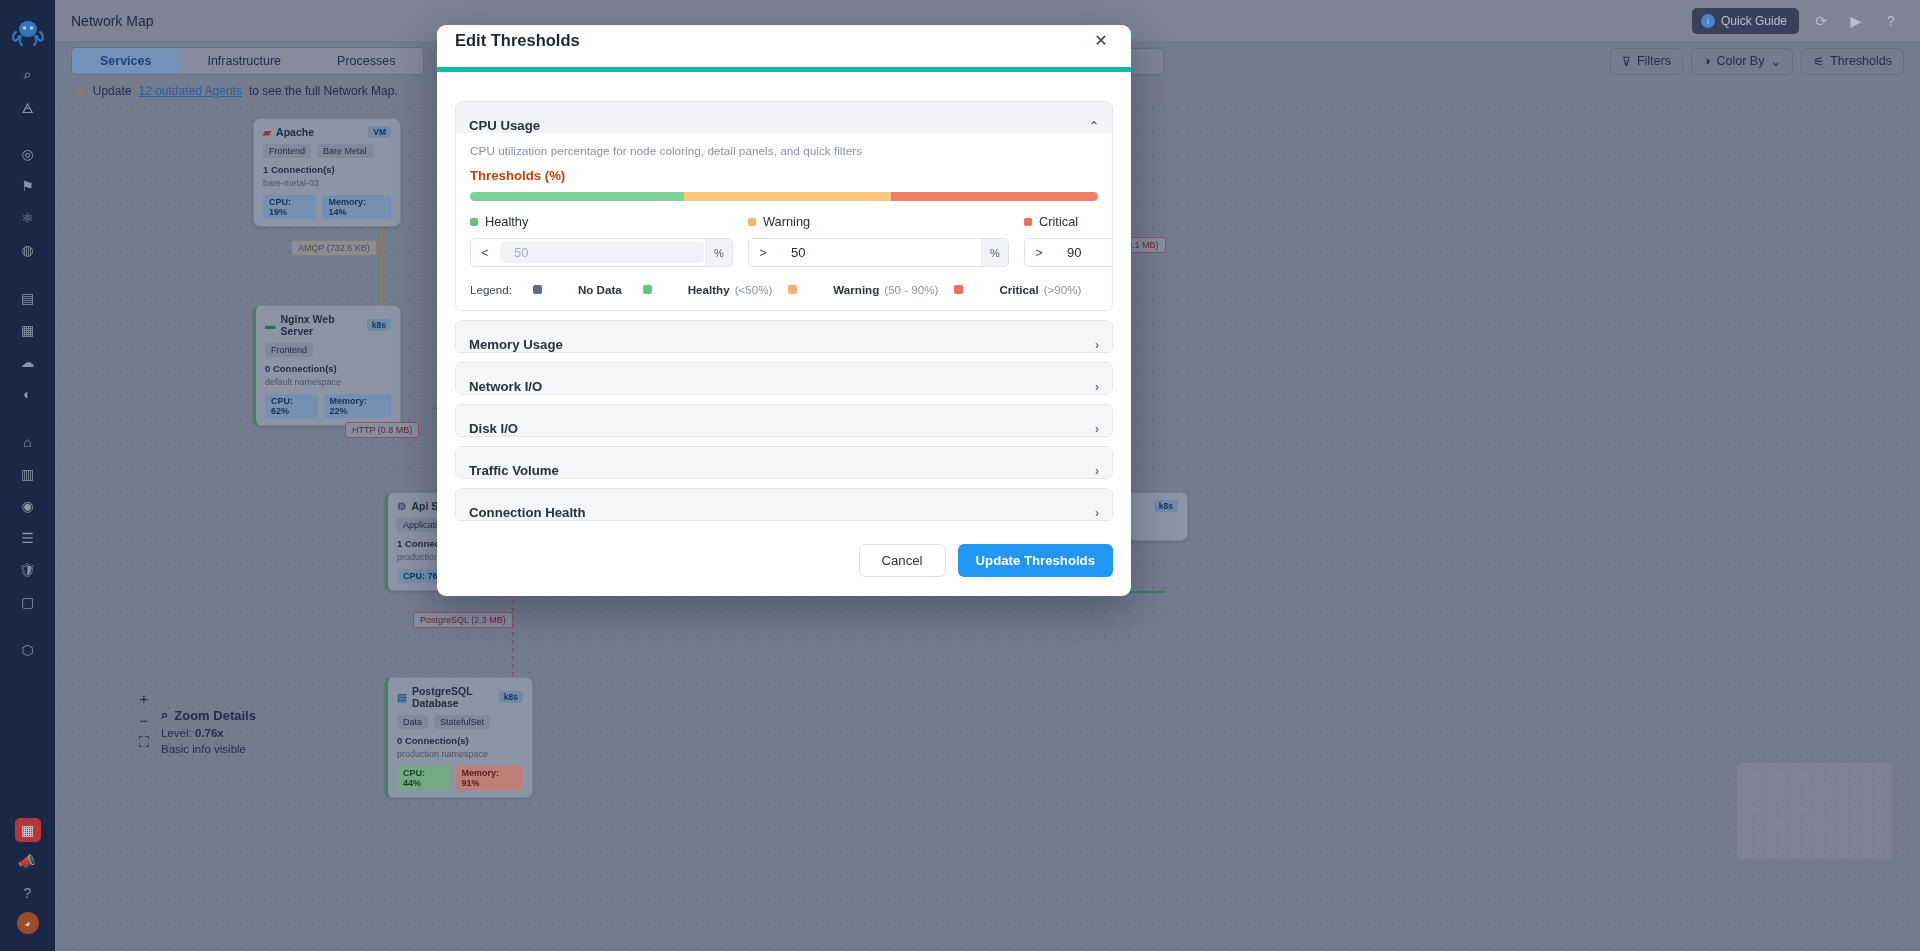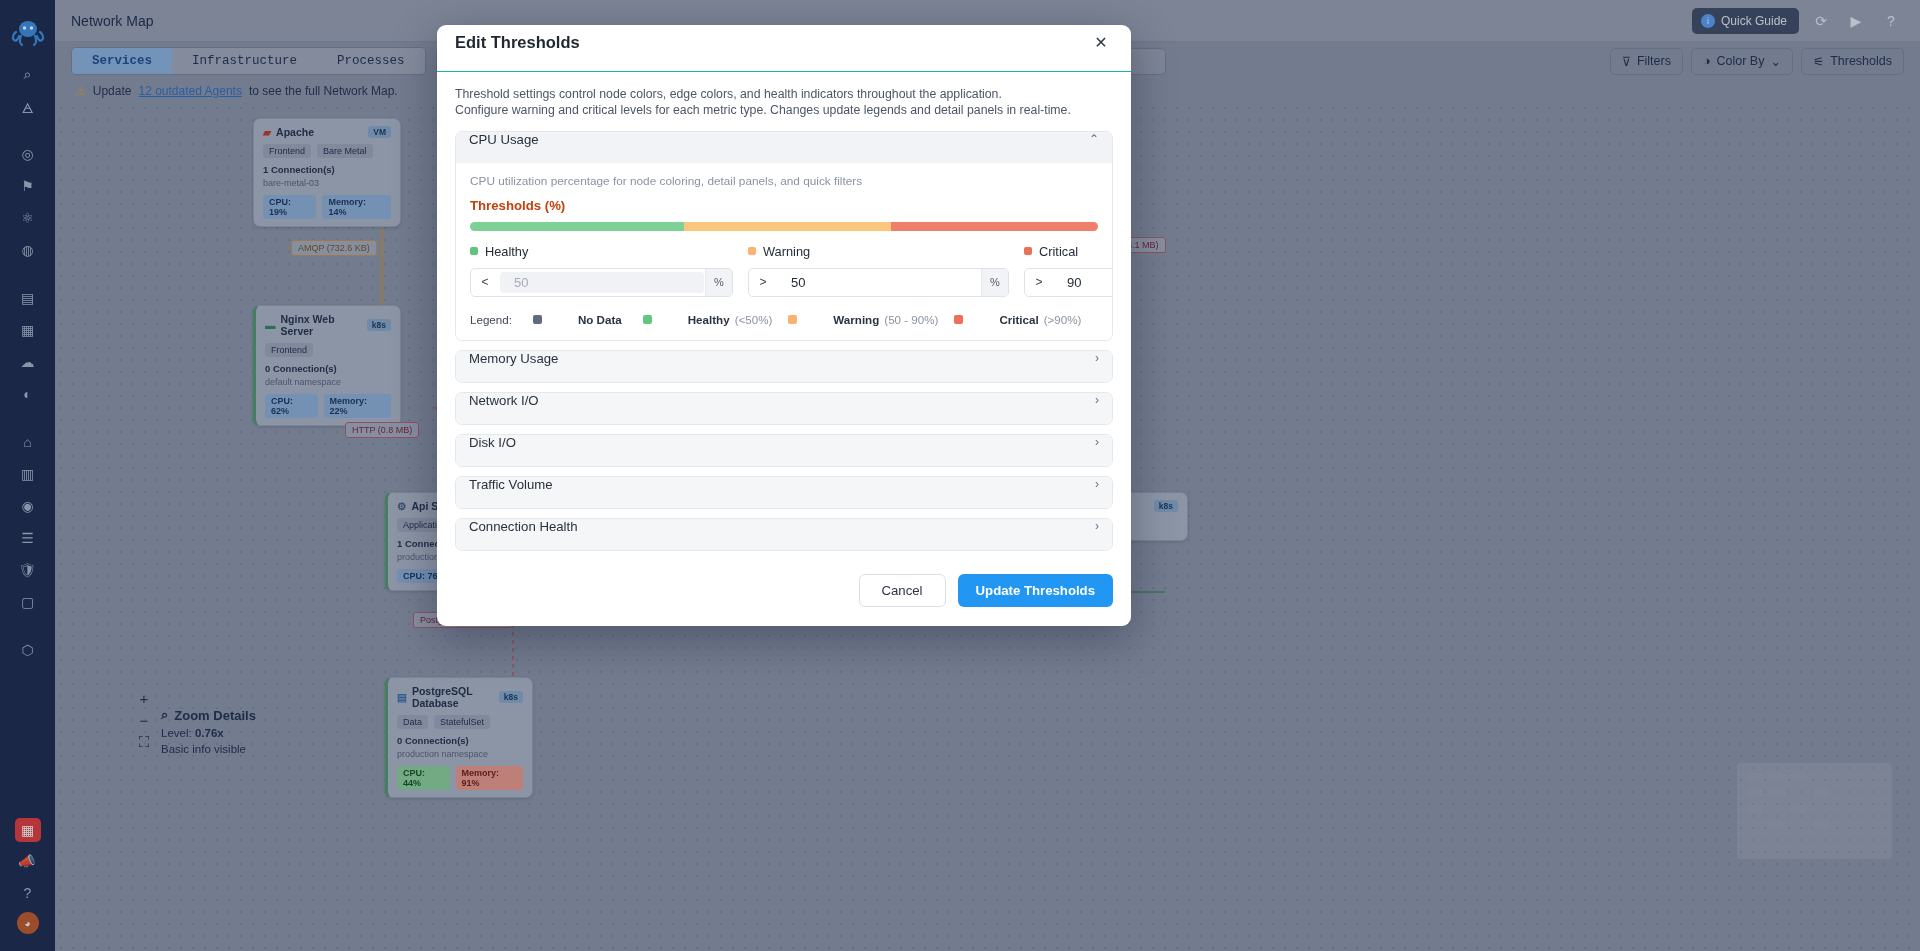--- a/index.html
+++ b/index.html
@@ -124,7 +124,7 @@
   }
   .modal-head {
     height: 47px; display: flex; align-items: center; padding: 0 17px 12px 18px;
-    border-bottom: 1px solid #14b8a6;
+    border-bottom: 5px solid #14b8a6;
   }
   .modal-title { font-size: 16.5px; font-weight: 700; color: #1f2733; }
   .close-x { margin-left: auto; width: 26px; height: 26px; border-radius: 4px;

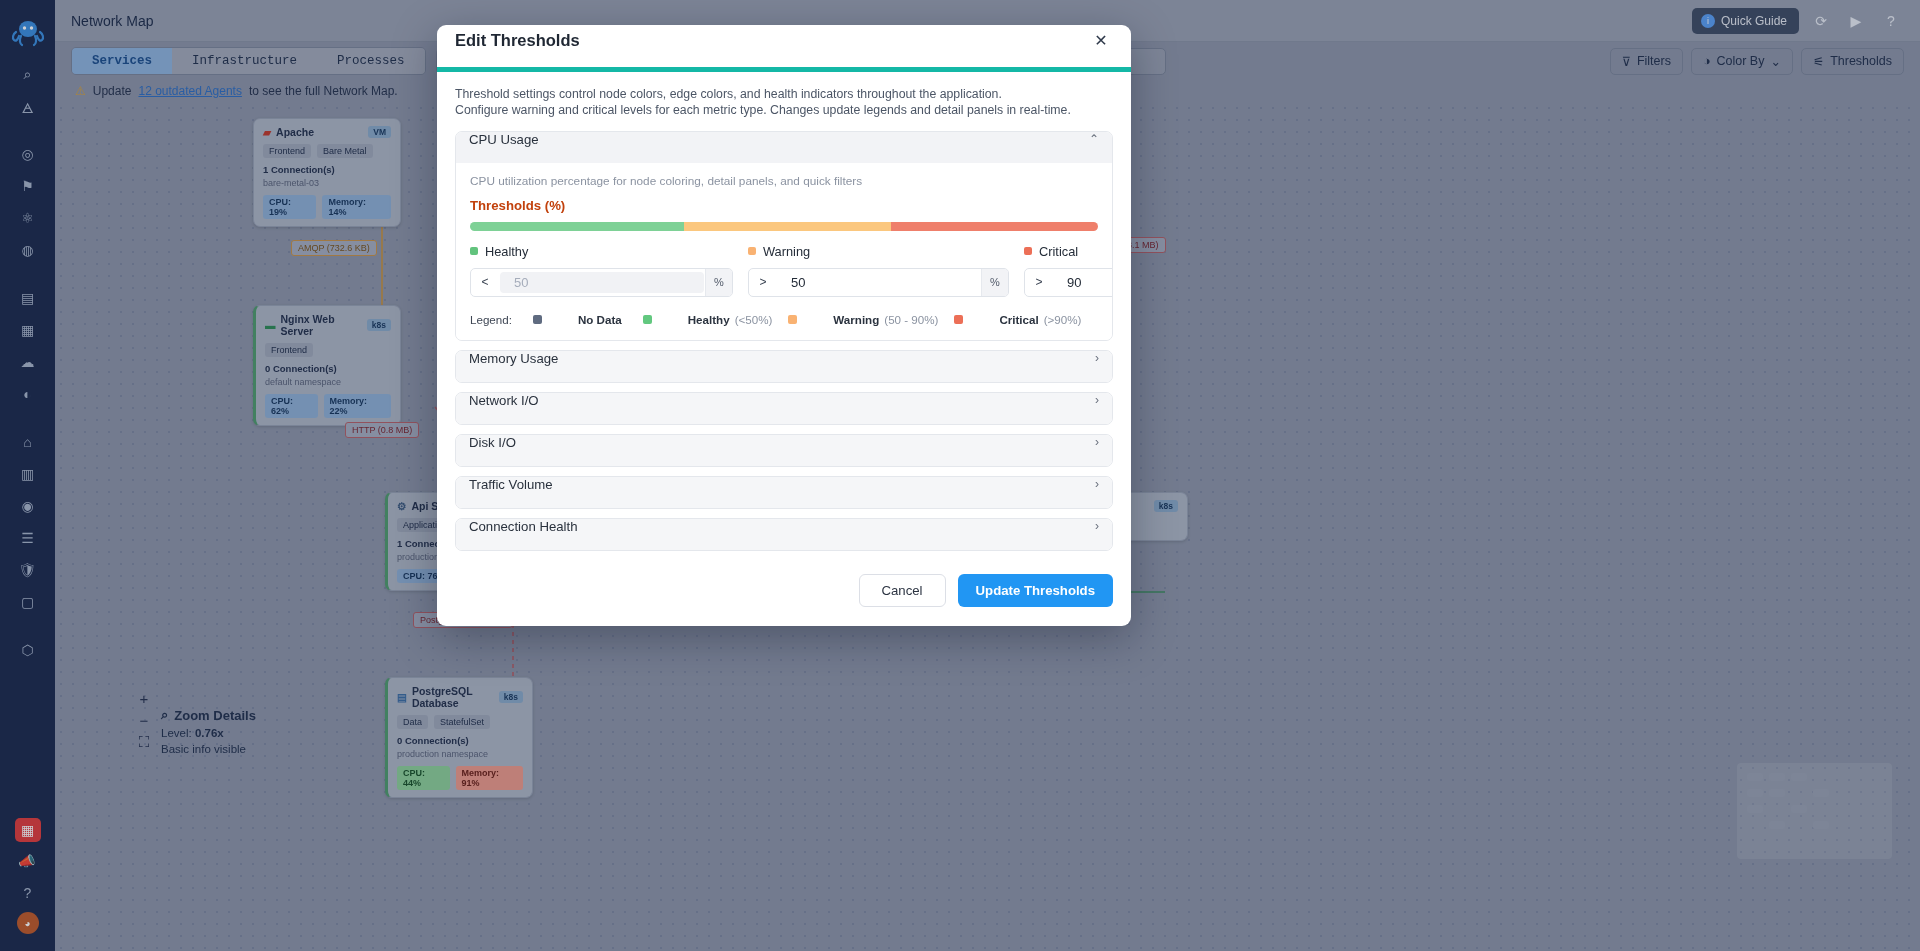--- a/index.html
+++ b/index.html
@@ -51,7 +51,7 @@
     display: flex; align-items: center; padding: 0 16px; gap: 0;
   }
   .tabs { display: flex; border: 1px solid #7c869c; border-radius: 5px; overflow: hidden; }
-  .tab { padding: 6px 20px; font-size: 12.5px; color: #22314f; background: #a3aaba; font-family: Liberation Mono, monospace; }
+  .tab { padding: 6px 28px; font-size: 12.5px; color: #22314f; background: #a3aaba; }
   .tab.active { background: #8fb4de; color: #1c4f8f; font-weight: 600; }
   .searchbox {
     margin-left: 10px; width: 730px; height: 27px; border: 1px solid #7c869c;

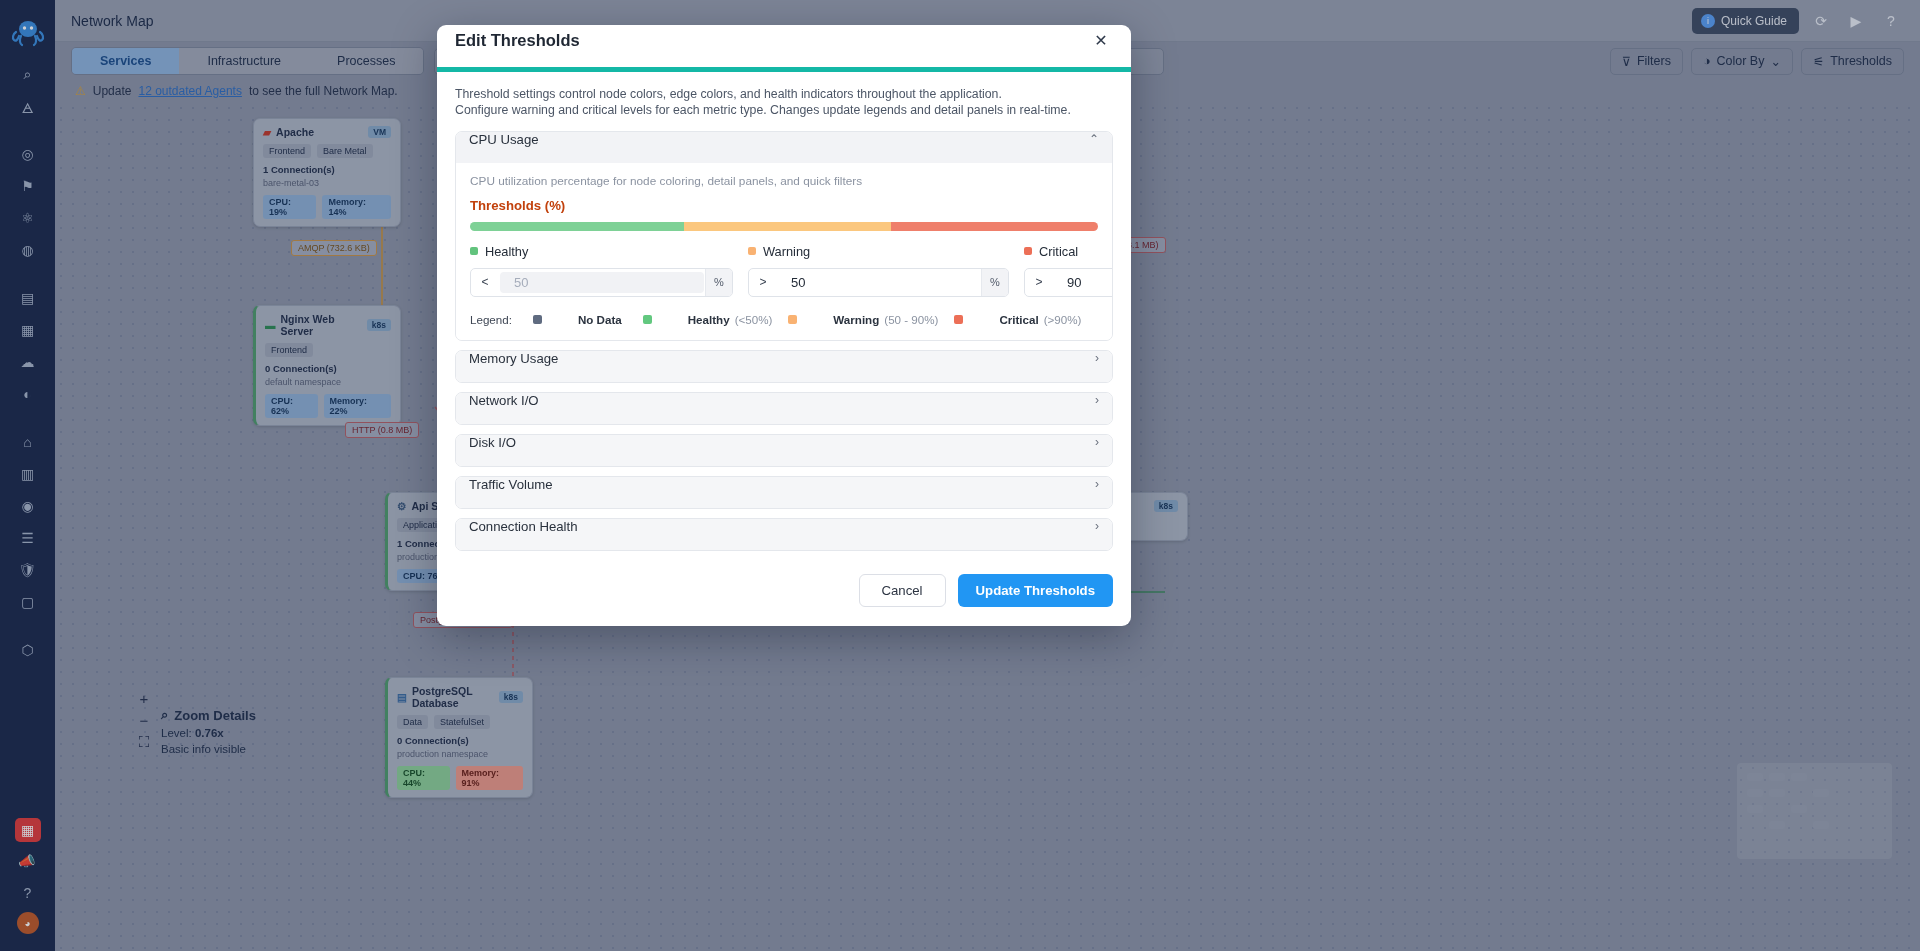--- a/index.html
+++ b/index.html
@@ -418,10 +418,6 @@
   </div>
 
   <div class="modal-body">
-    <div class="intro">
-      <div>Threshold settings control node colors, edge colors, and health indicators throughout the application.</div>
-      <div>Configure warning and critical levels for each metric type. Changes update legends and detail panels in real-time.</div>
-    </div>
 
     <div class="acc">
 

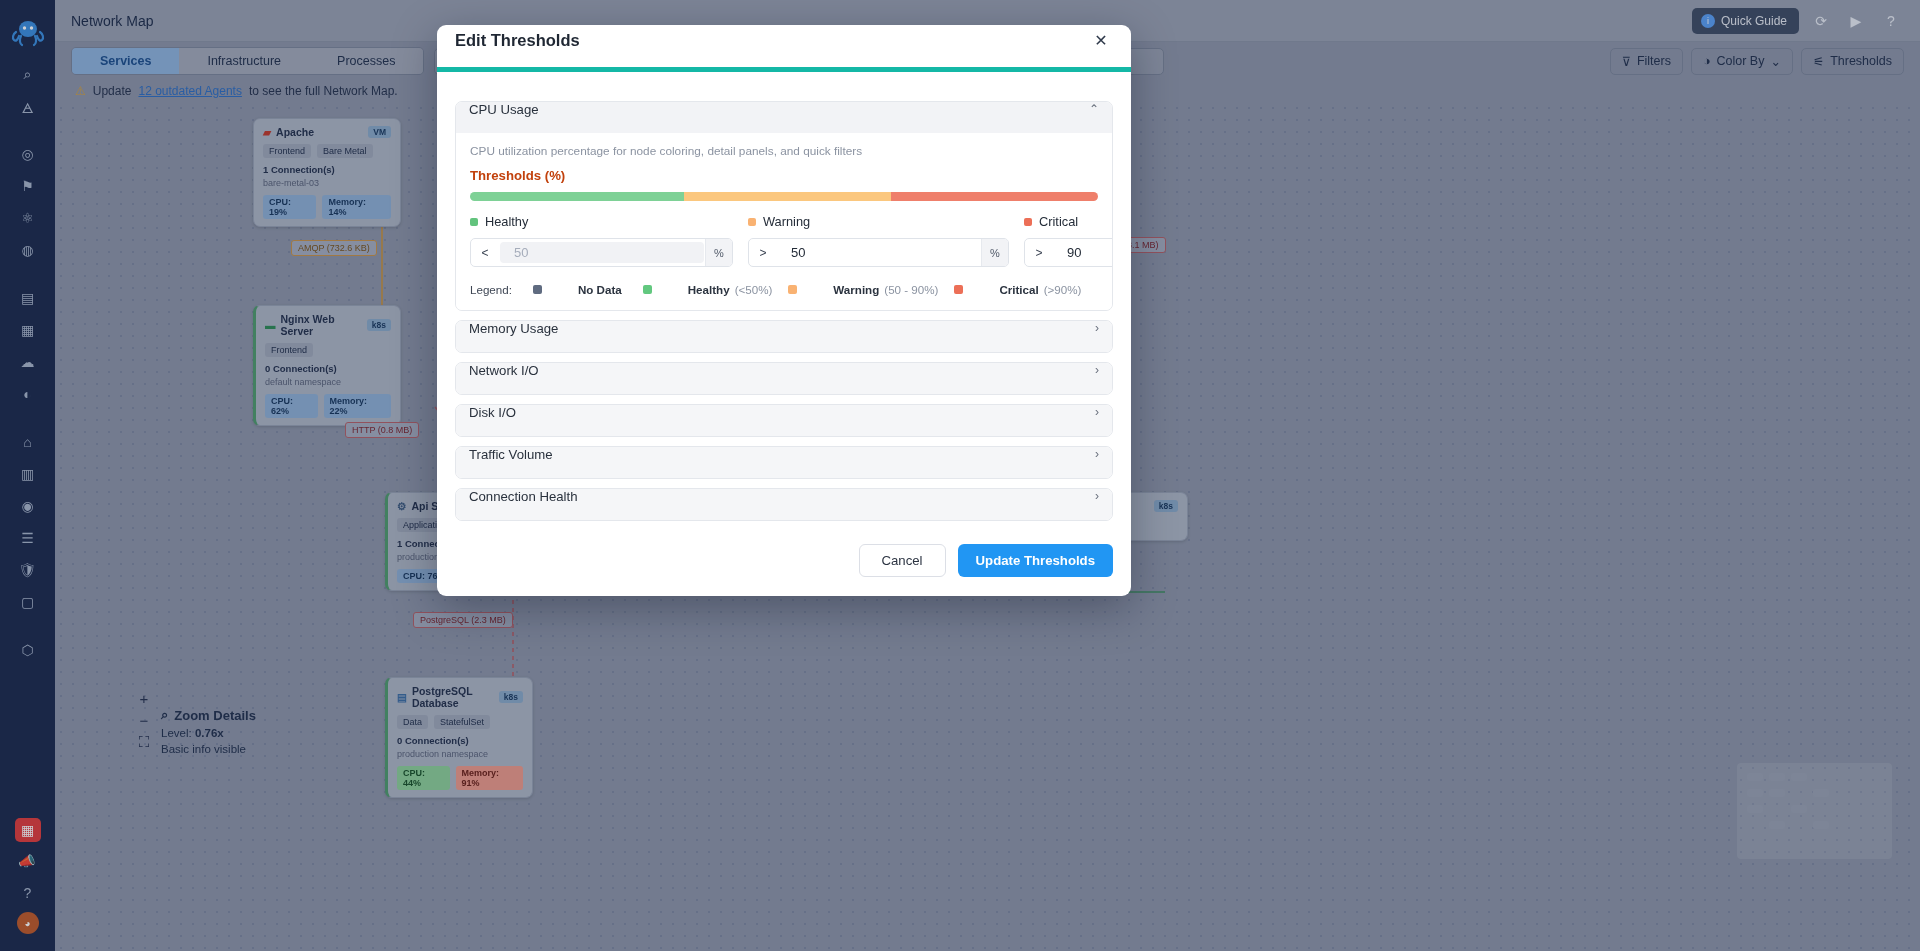--- a/index.html
+++ b/index.html
@@ -141,8 +141,8 @@
   }
   .acc-item.open { background: #fff; }
   .acc-head {
-    height: 31px; display: flex; align-items: flex-start; padding: 0 13px;
-    font-size: 13.2px; color: #29313d; background: #f5f6f8;
+    height: 31px; display: flex; align-items: flex-end; padding: 0 13px;
+    font-size: 13.2px; color: #29313d; background: #f5f6f8; font-weight: bold;
   }
   .acc-item.open .acc-head { background: #f2f3f6; }
   .acc-chev { margin-left: auto; color: #6a7policy; color:#69707d; font-size: 12px; }

